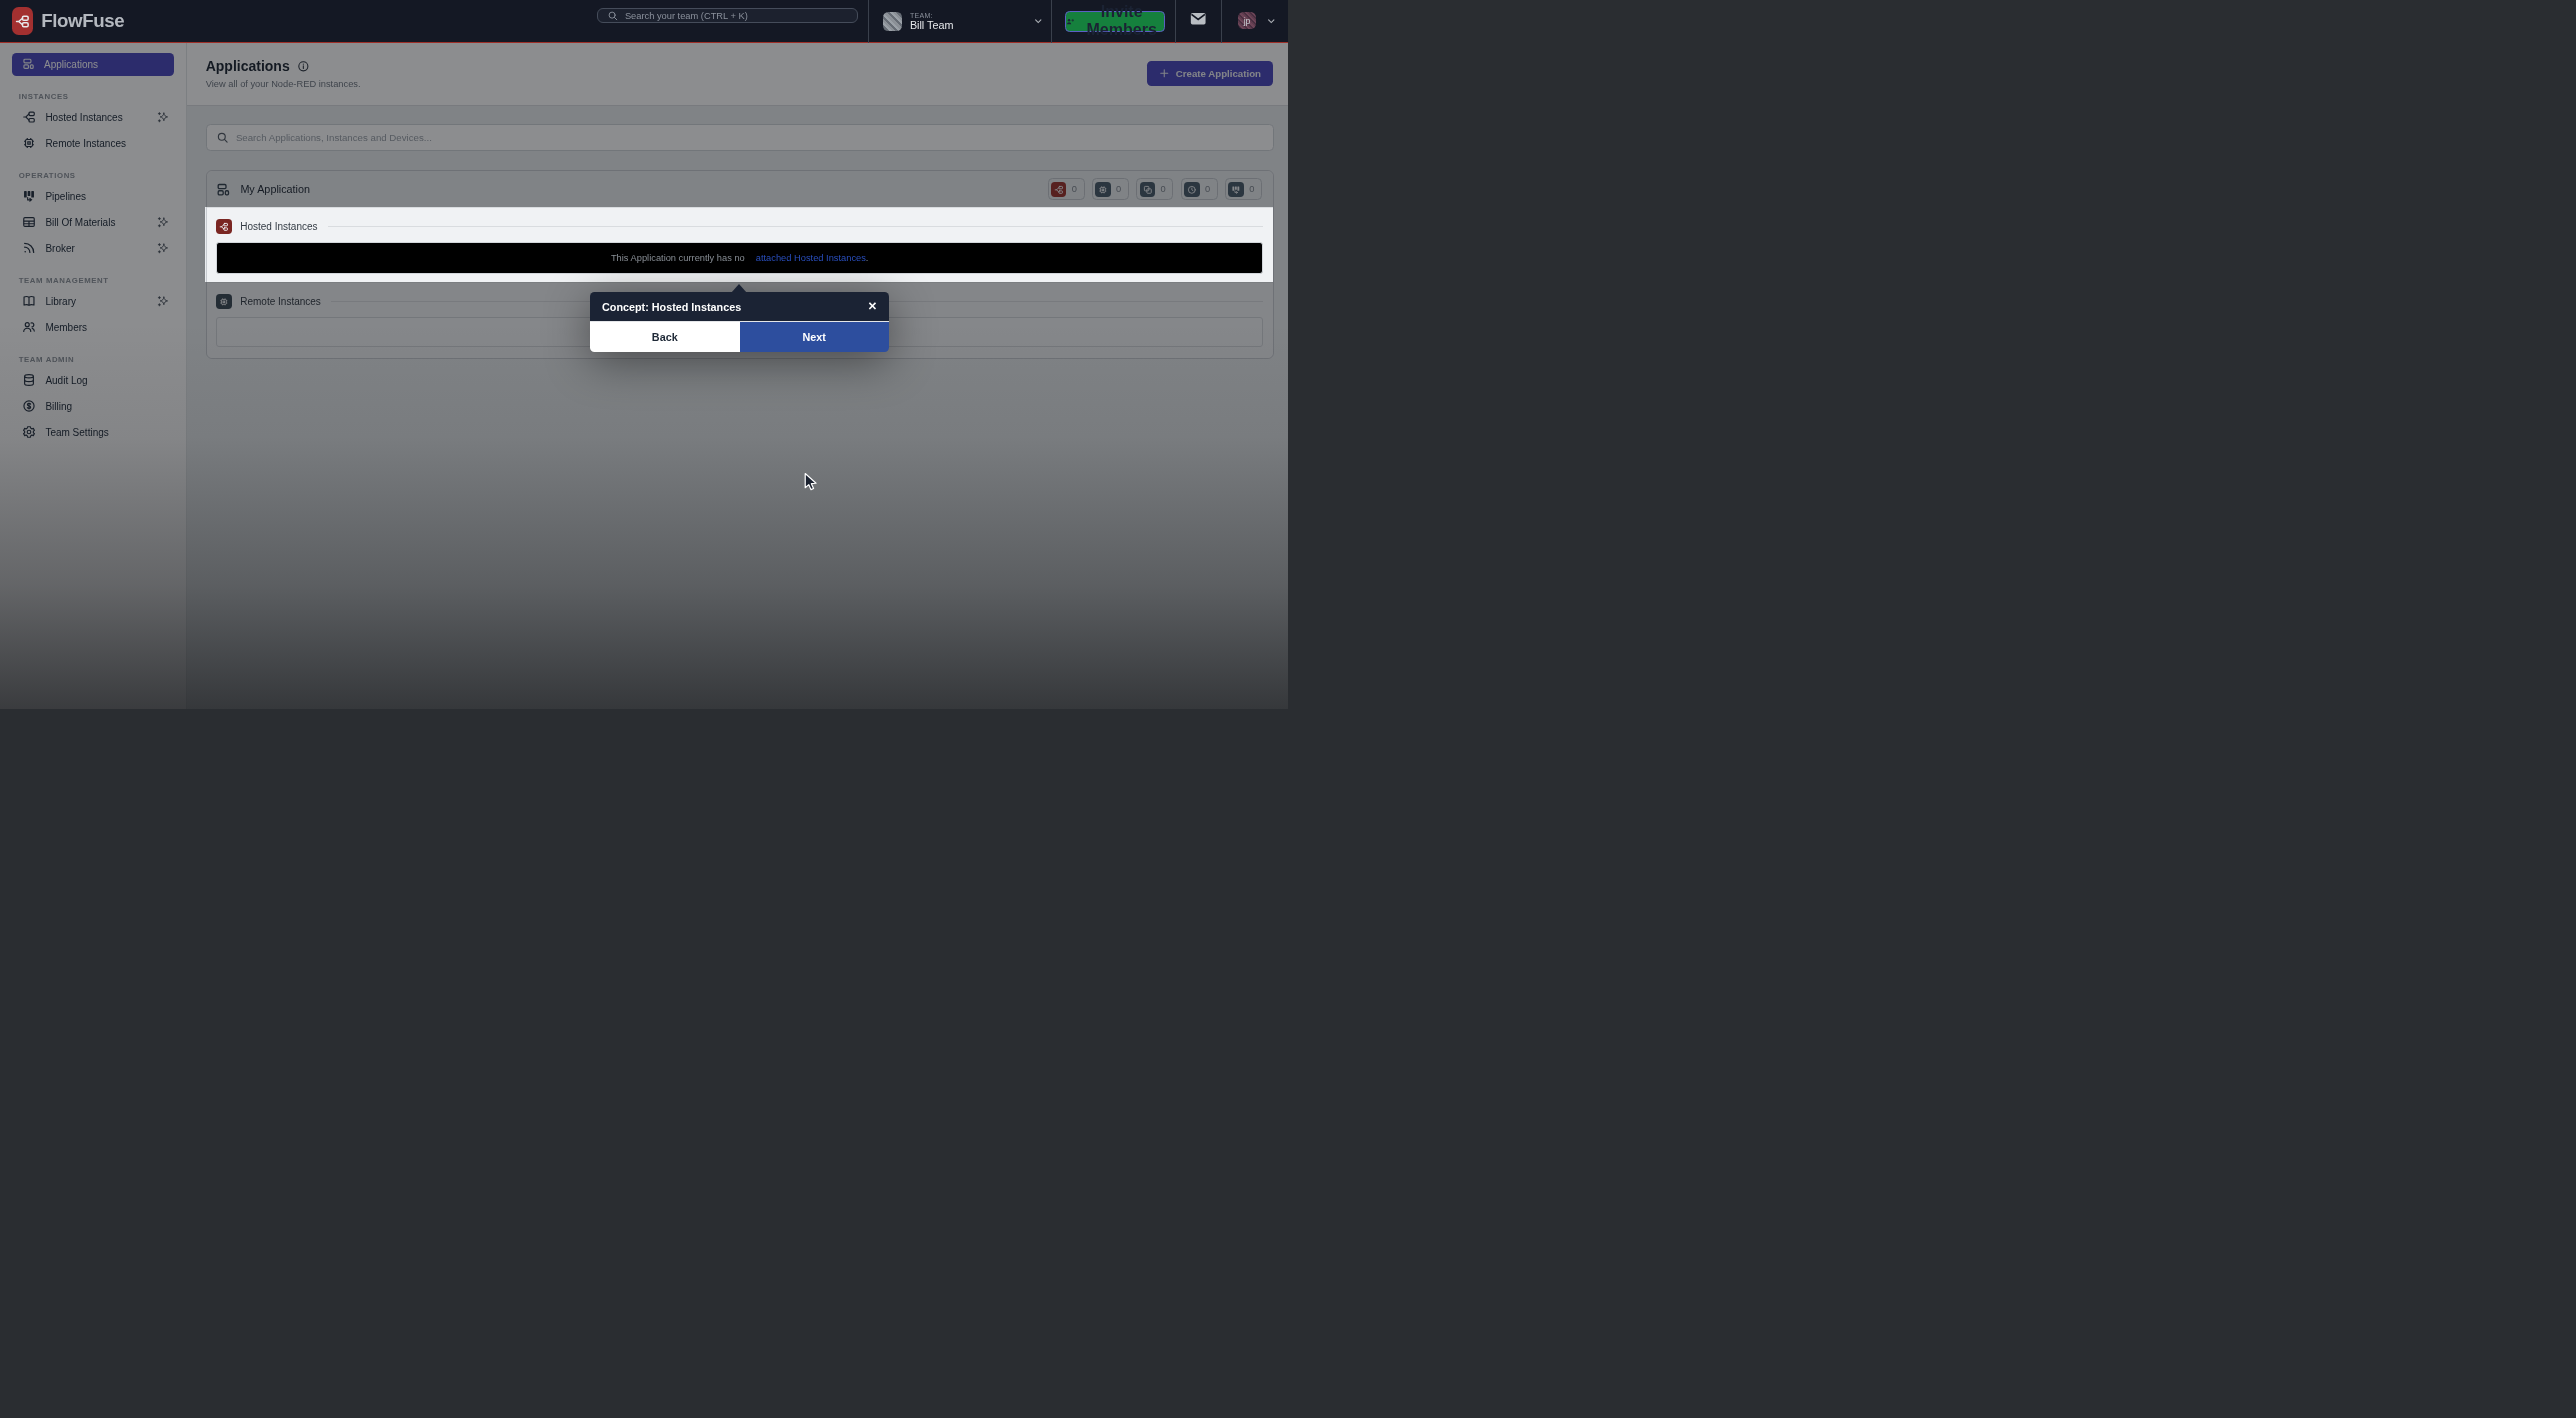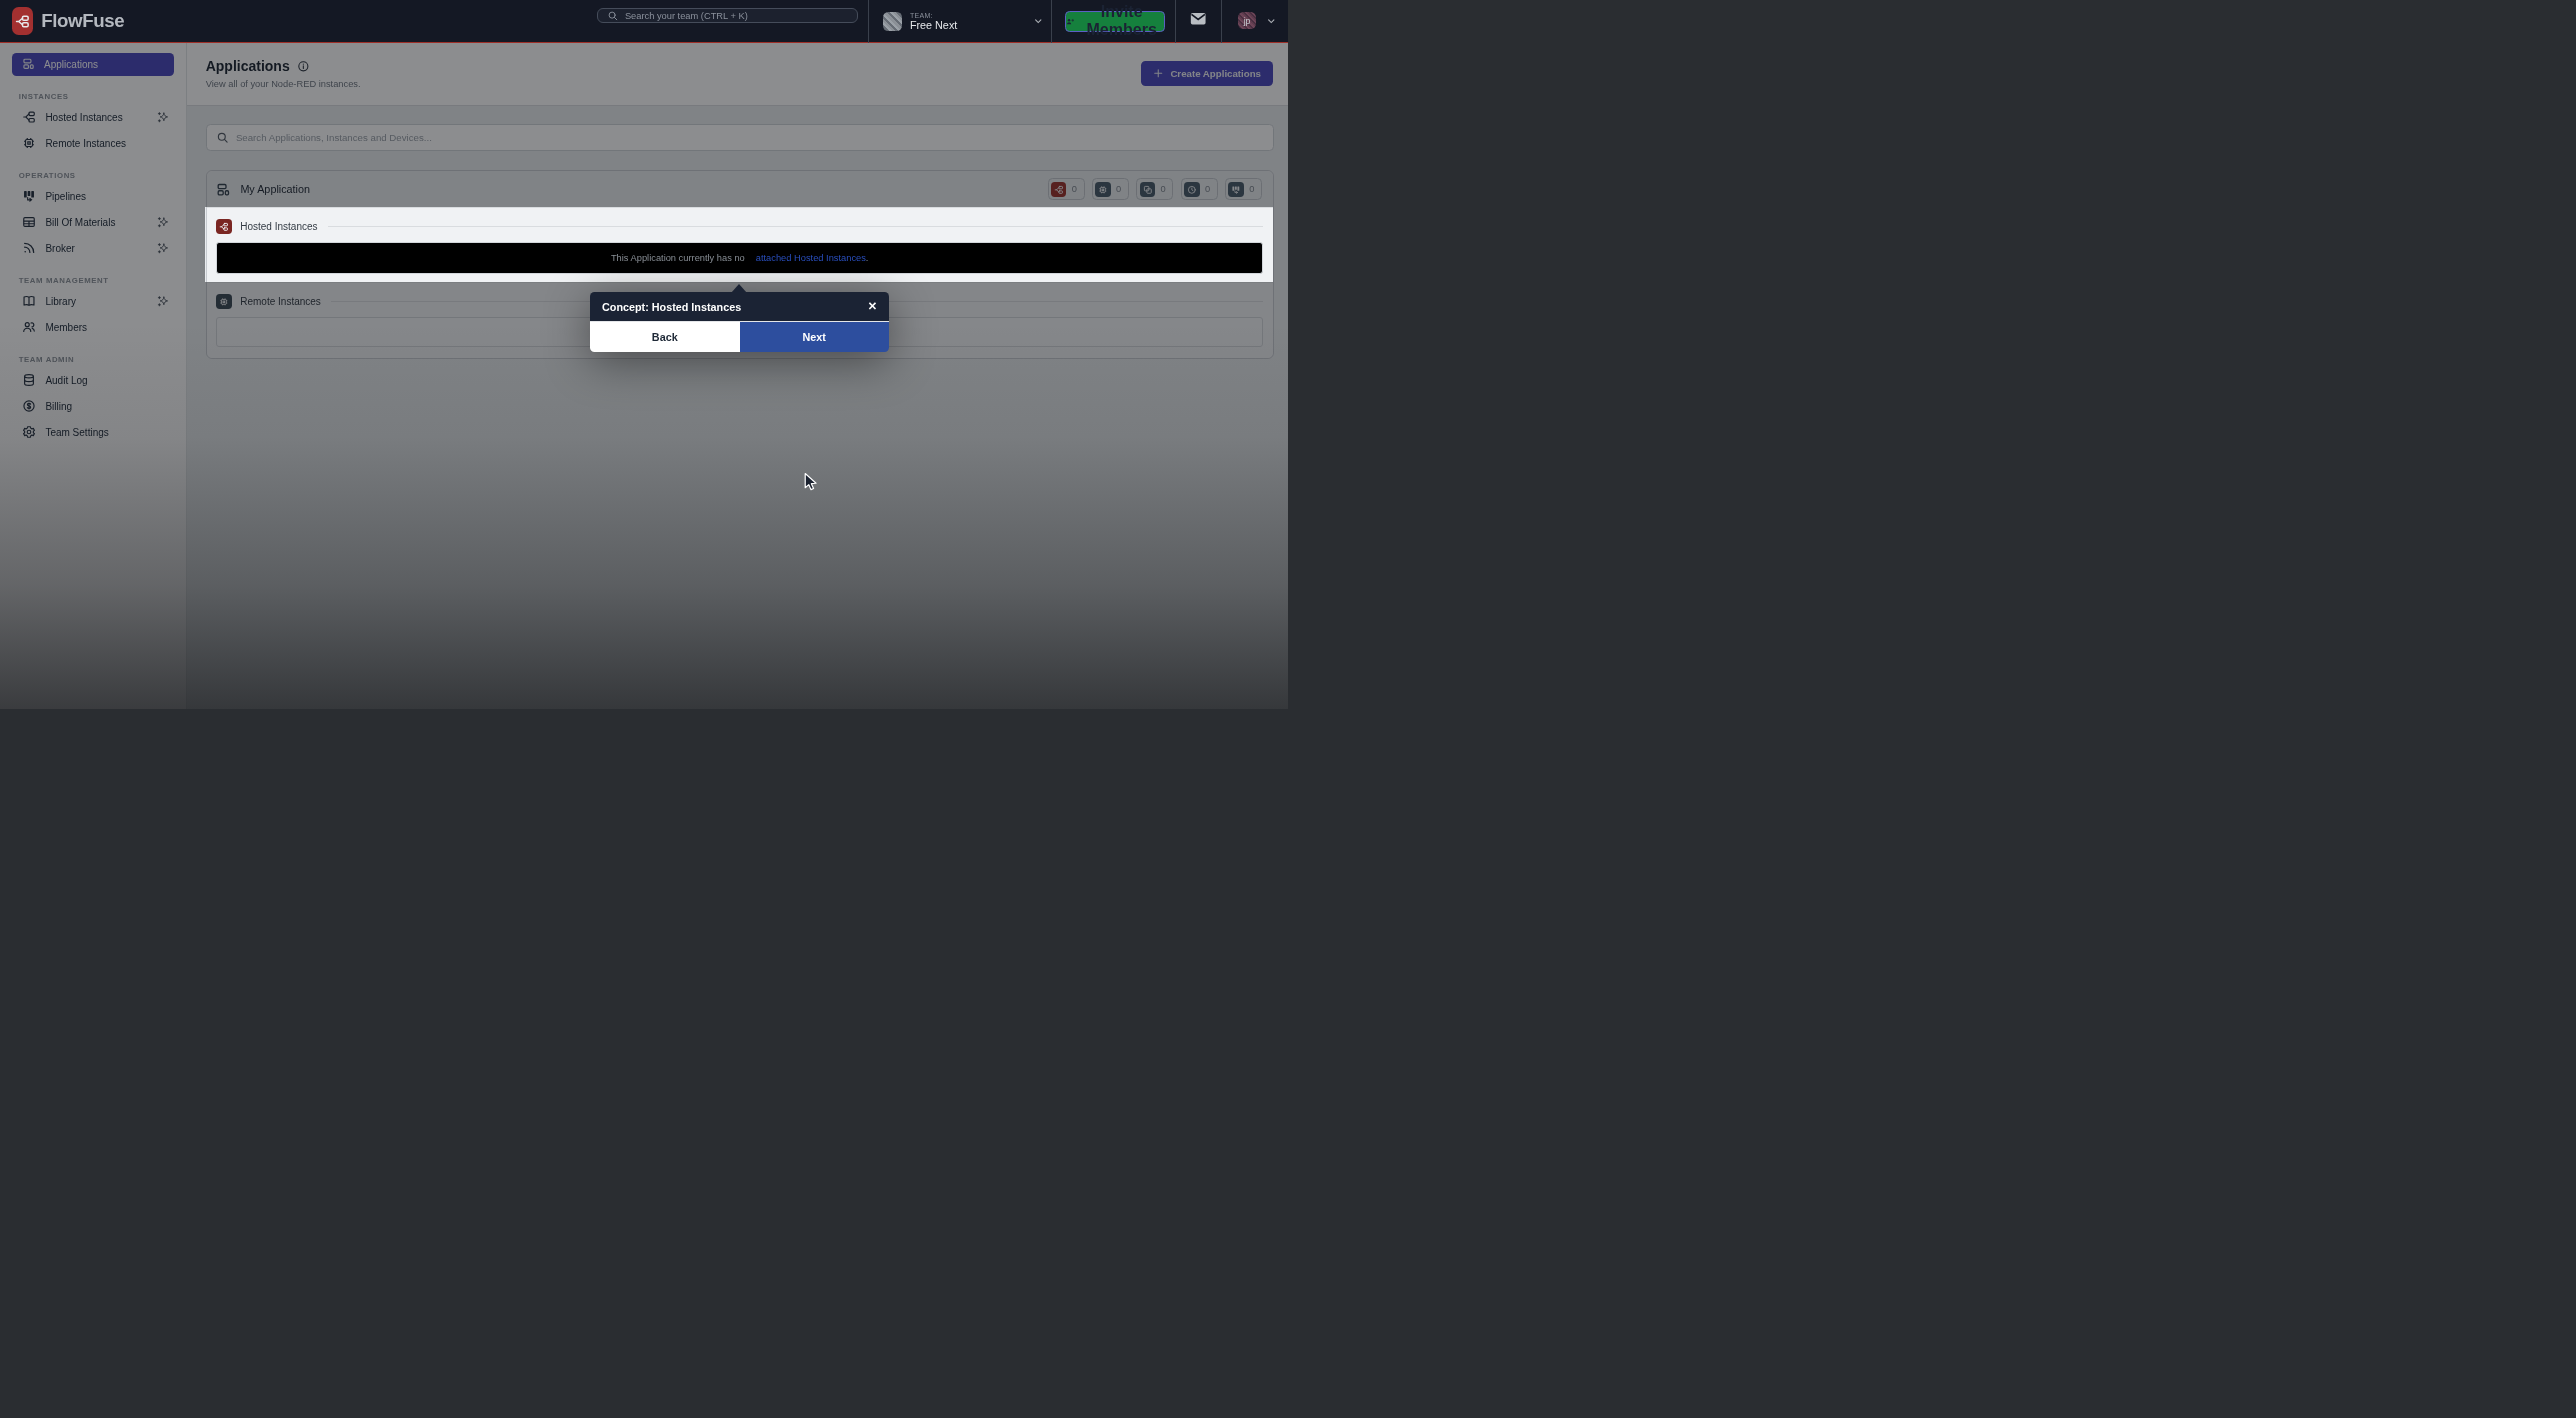--- a/index.html
+++ b/index.html
@@ -139,7 +139,7 @@
       <span class="team-avatar"></span>
       <span>
         <div class="team-label">TEAM:</div>
-        <div class="team-name">Free Next</div>
+        <div class="team-name">Bill Team</div>
       </span>
     </div>
     <span class="nav-icon-btn" style="left:1033px; top:16.4px">

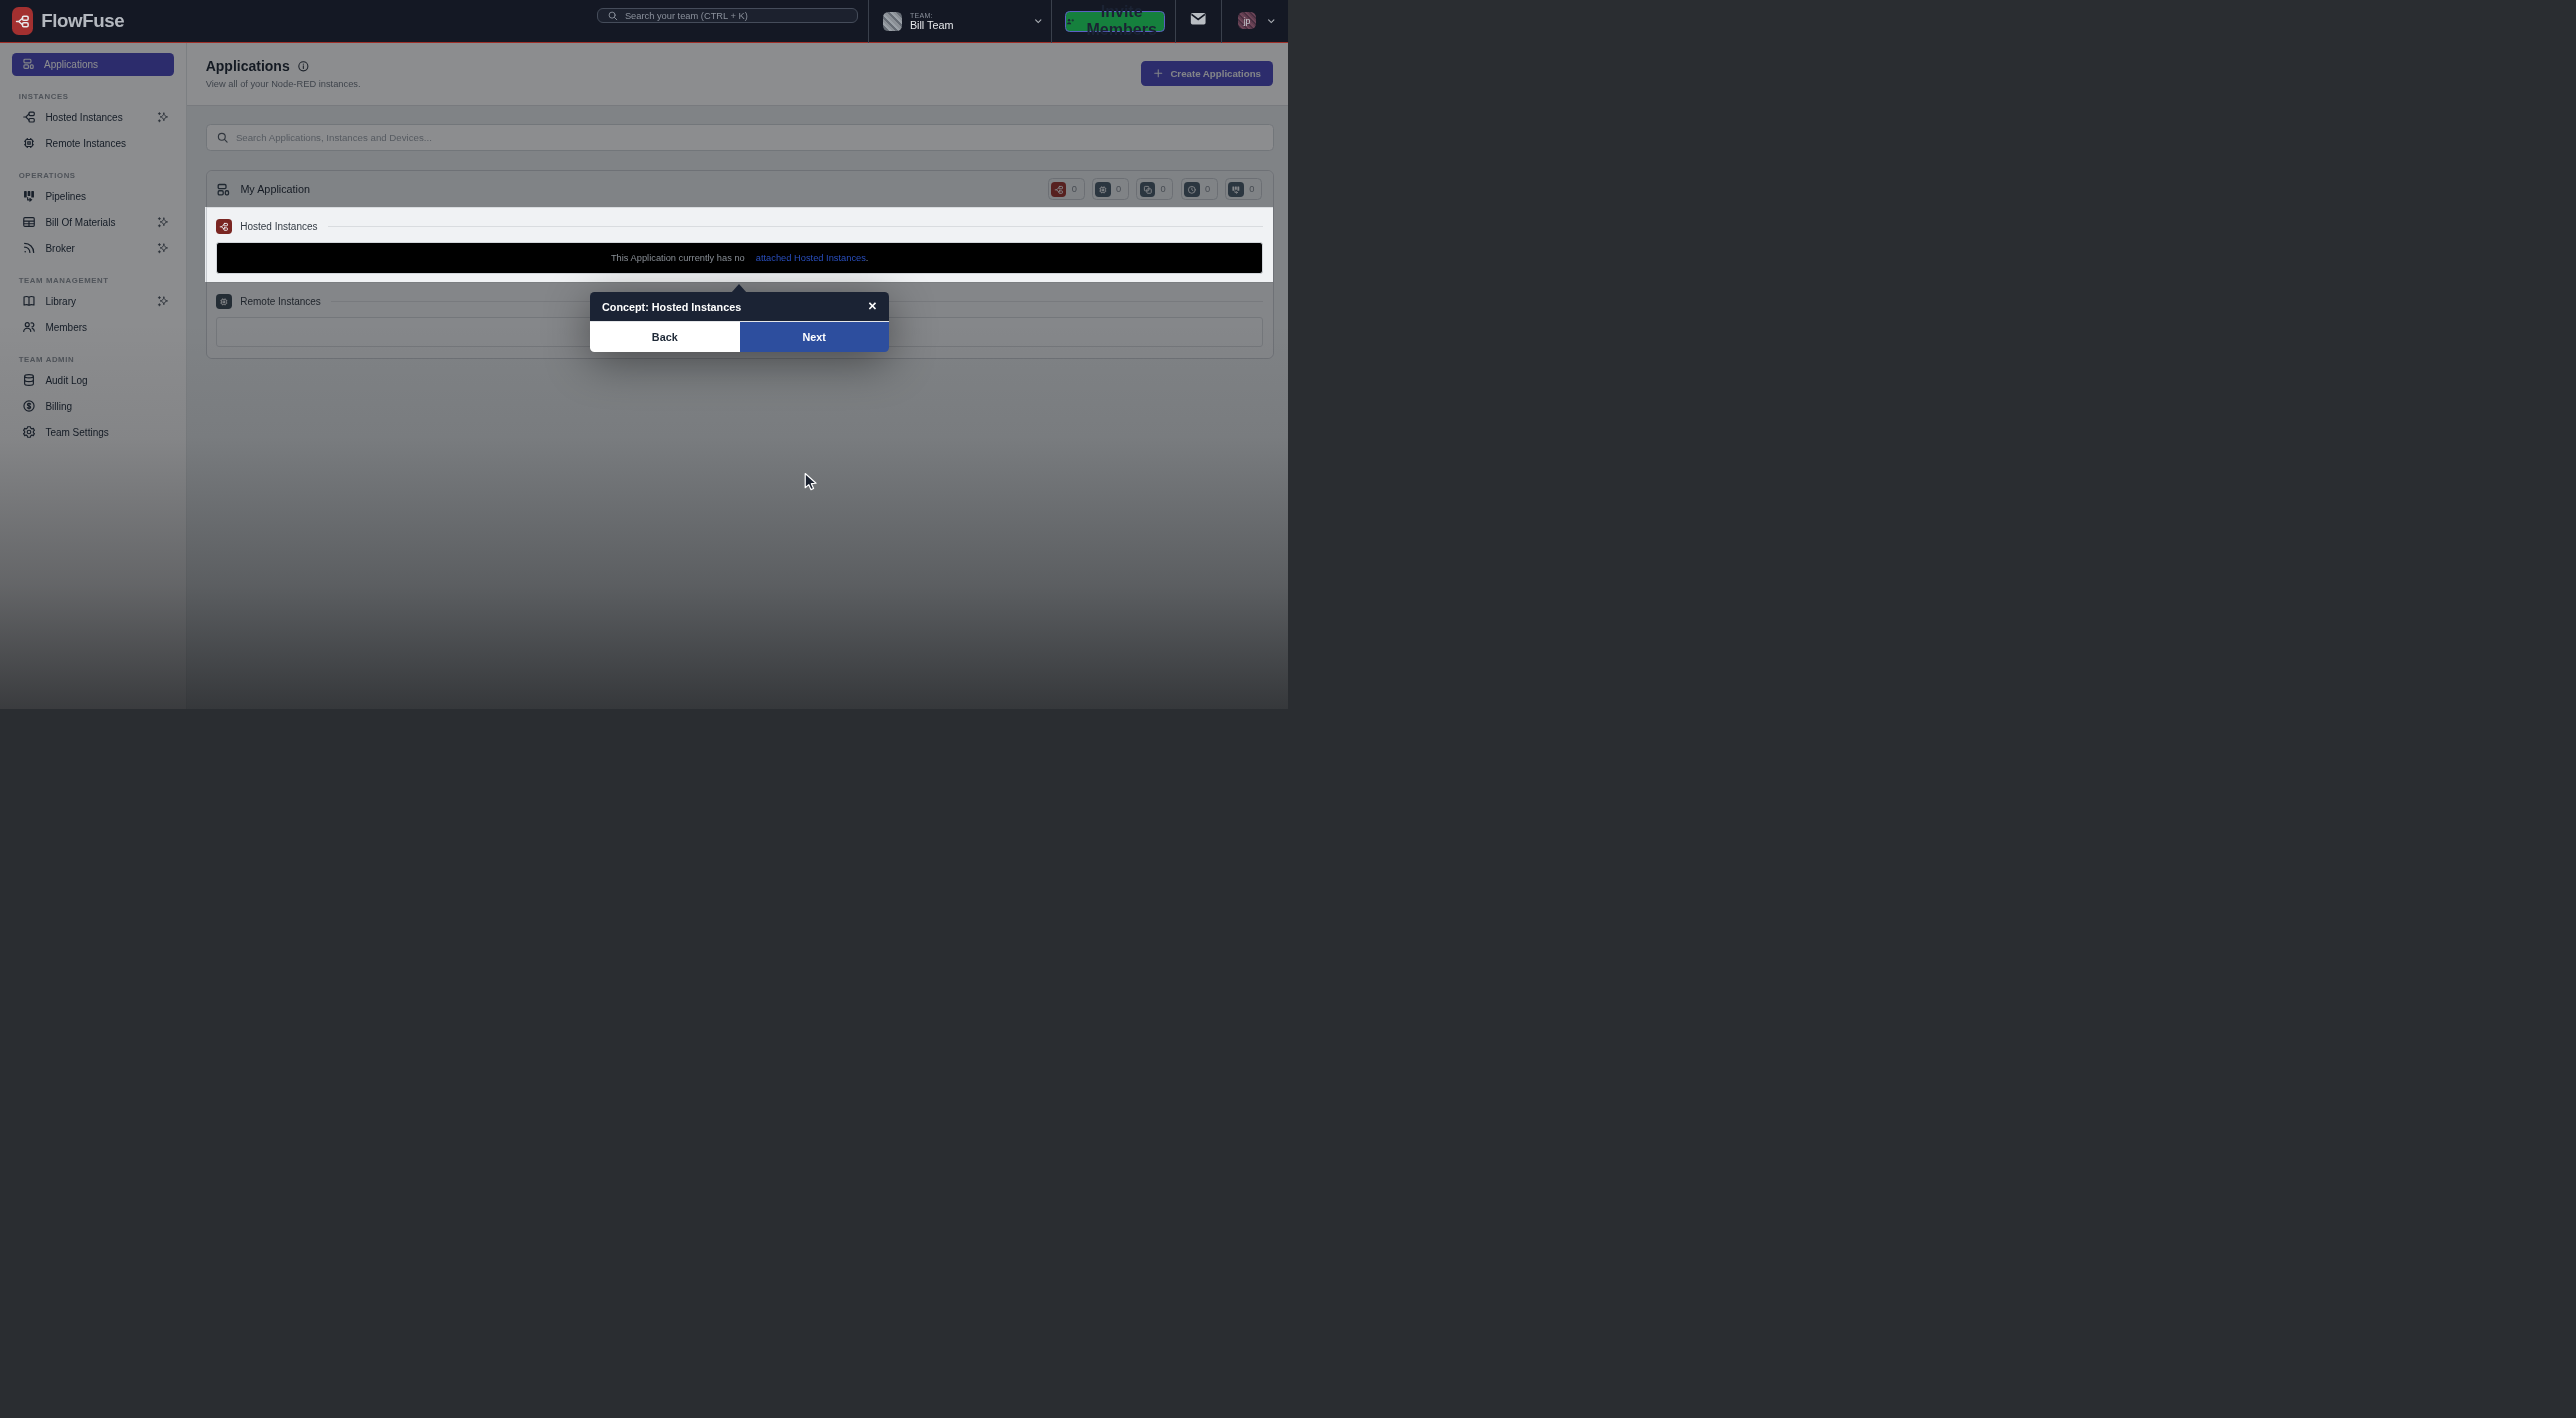--- a/index.html
+++ b/index.html
@@ -329,7 +329,7 @@
         <svg width="10.5" height="10.5" viewBox="0 0 24 24" stroke="#eceef2" stroke-width="2.4" fill="none" stroke-linecap="round">
             <path d="M12 4v16 M4 12h16"></path>
           </svg>
-        <span>Create Applications</span>
+        <span>Create Application</span>
       </button>
     </div>
 

